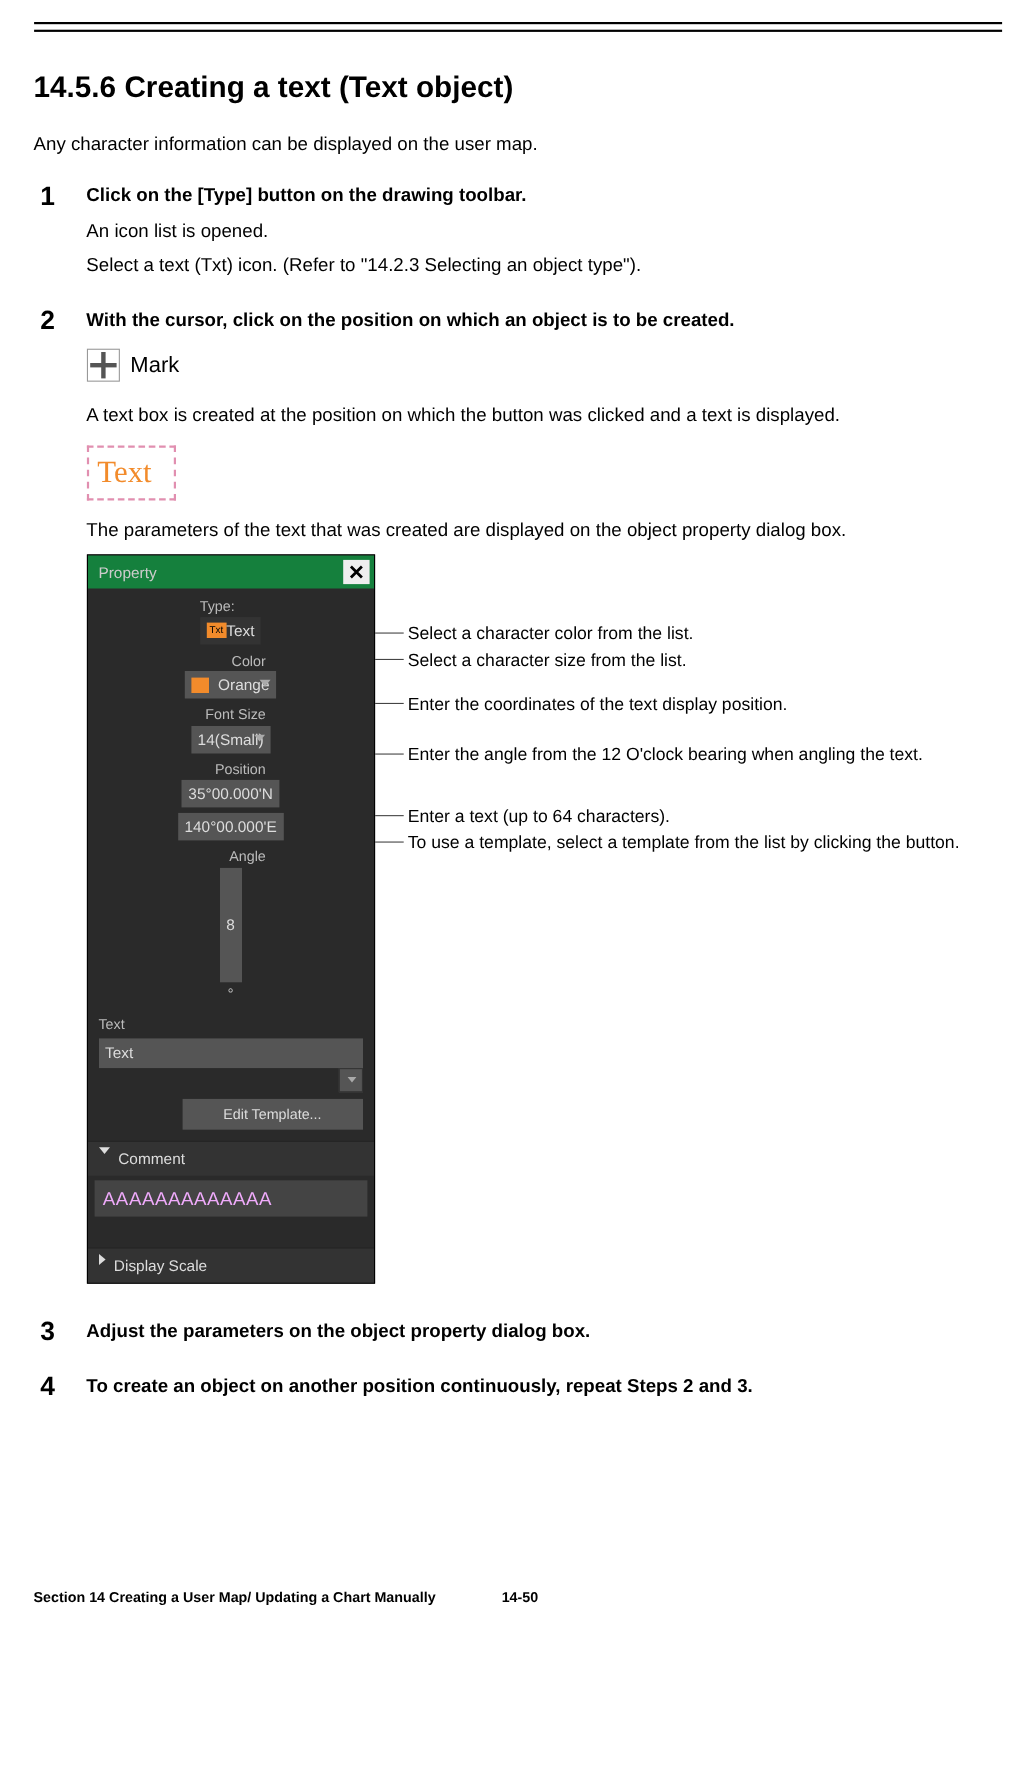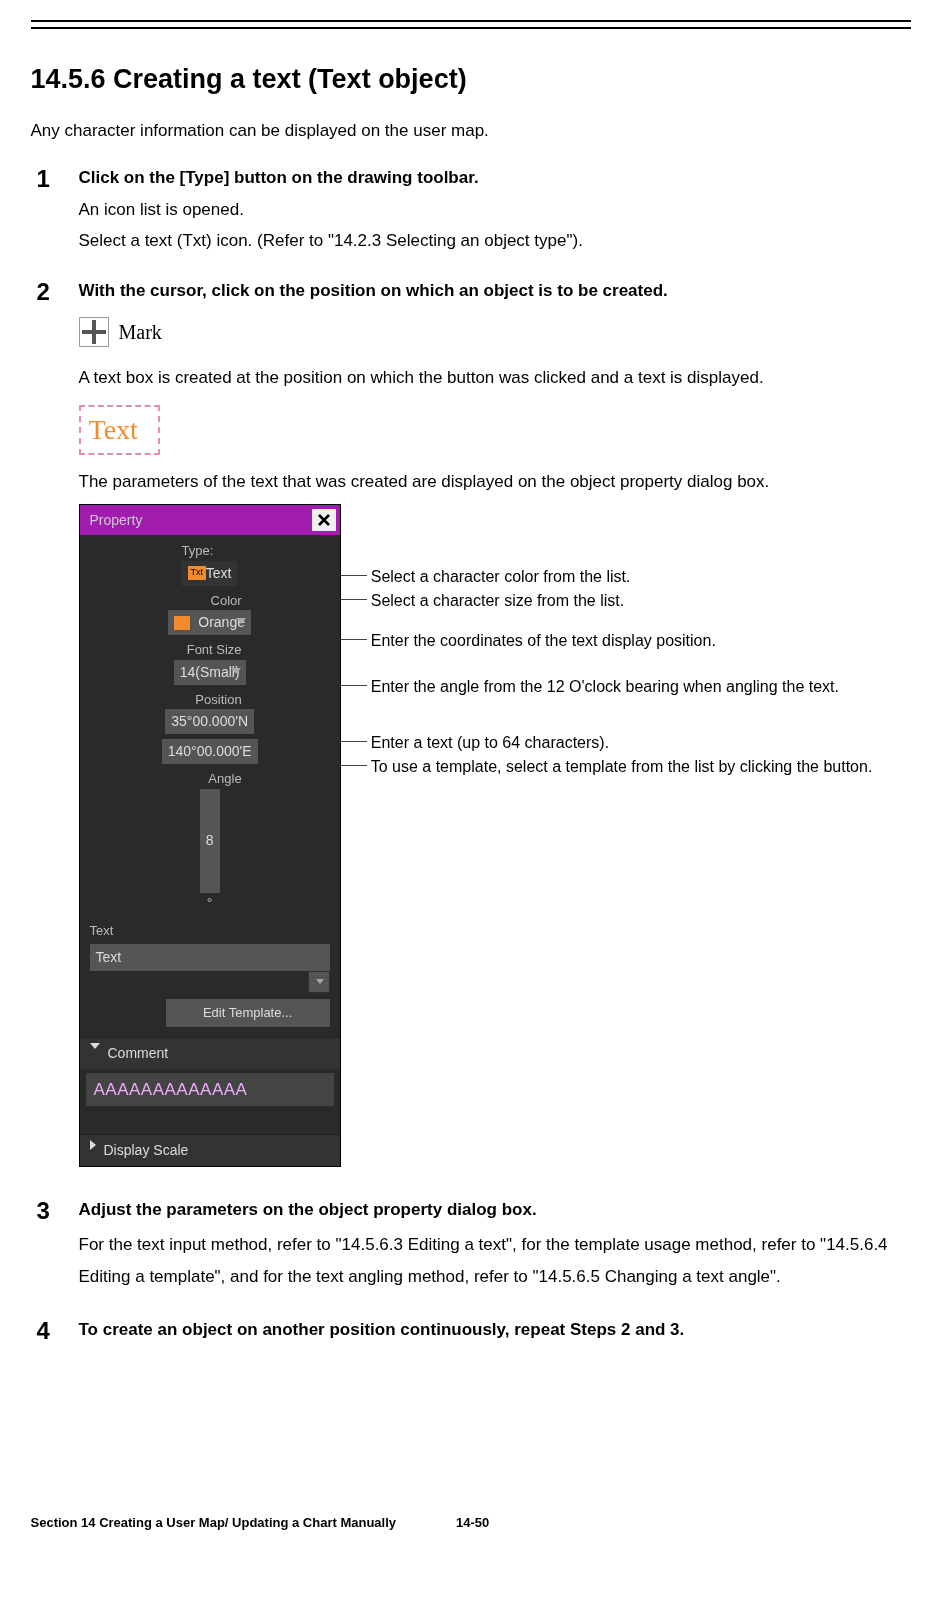--- a/index.html
+++ b/index.html
@@ -72,7 +72,7 @@
   }
   .mark-cross::before { left: 12px; top: 2px; width: 4px; height: 24px; }
   .mark-cross::after  { top: 12px; left: 2px; height: 4px; width: 24px; }
-  .mark-label { font-size: 20px; font-family: Liberation Serif, serif; }
+  .mark-label { font-size: 20px; font-family: Liberation Sans, sans-serif; }
 
   
   .textbox-graphic {

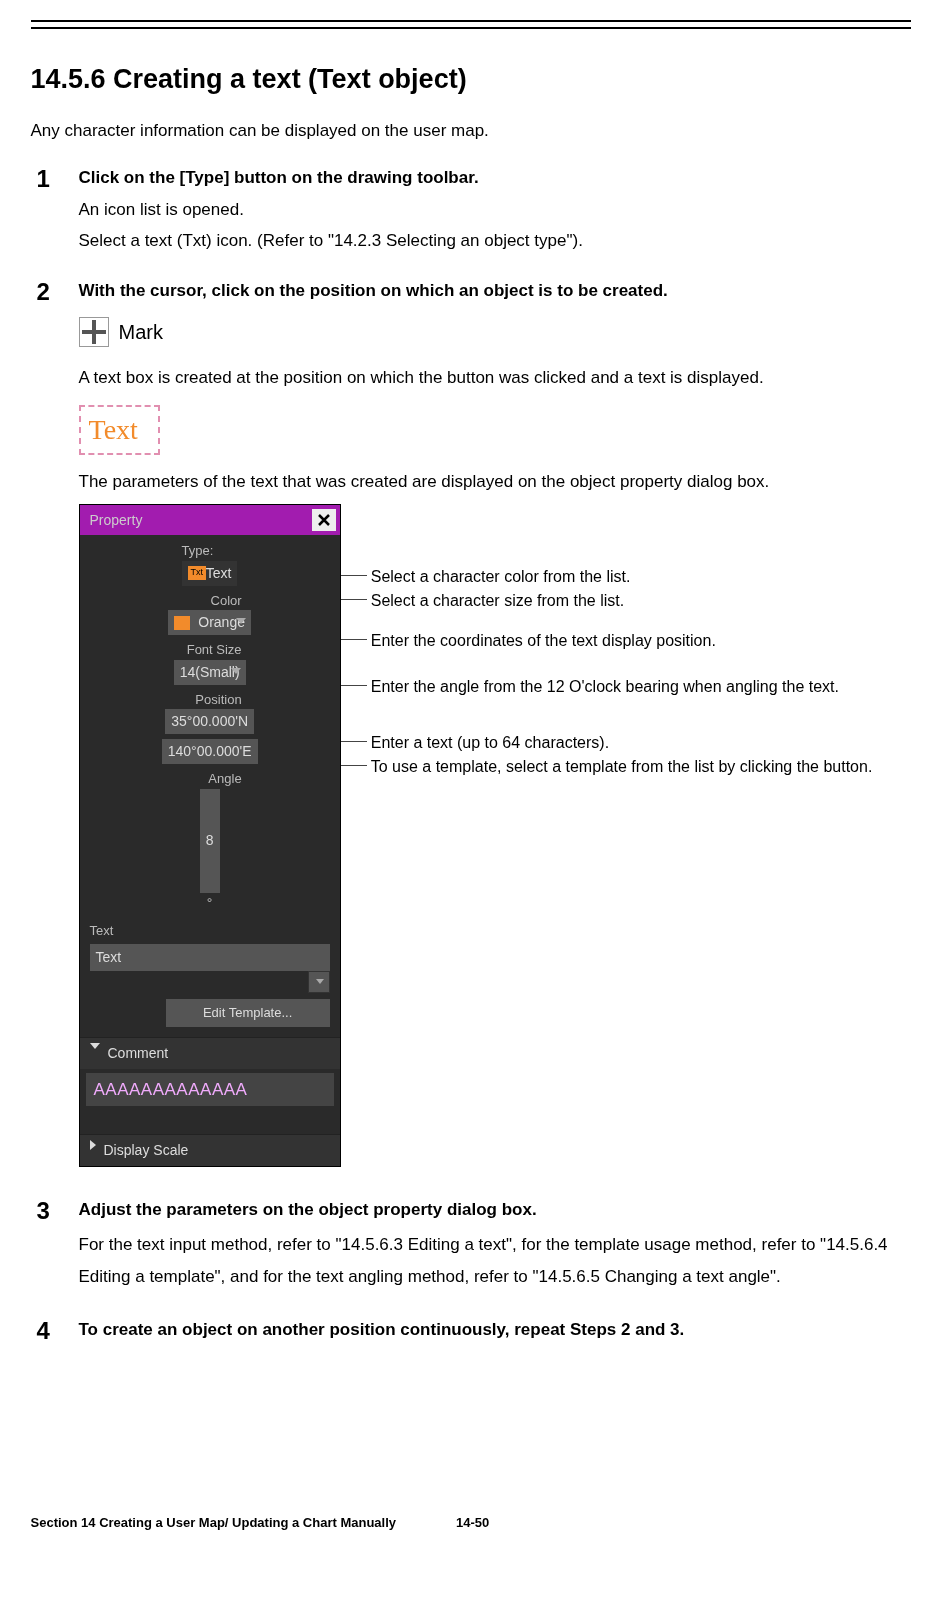--- a/index.html
+++ b/index.html
@@ -106,7 +106,7 @@
     display: flex;
     justify-content: space-between;
     align-items: center;
-    background: #a21caf;
+    background: #15803d;
     padding: 4px 4px 4px 10px;
   }
   .dlg-title { font-family: 'Segoe UI', sans-serif; }

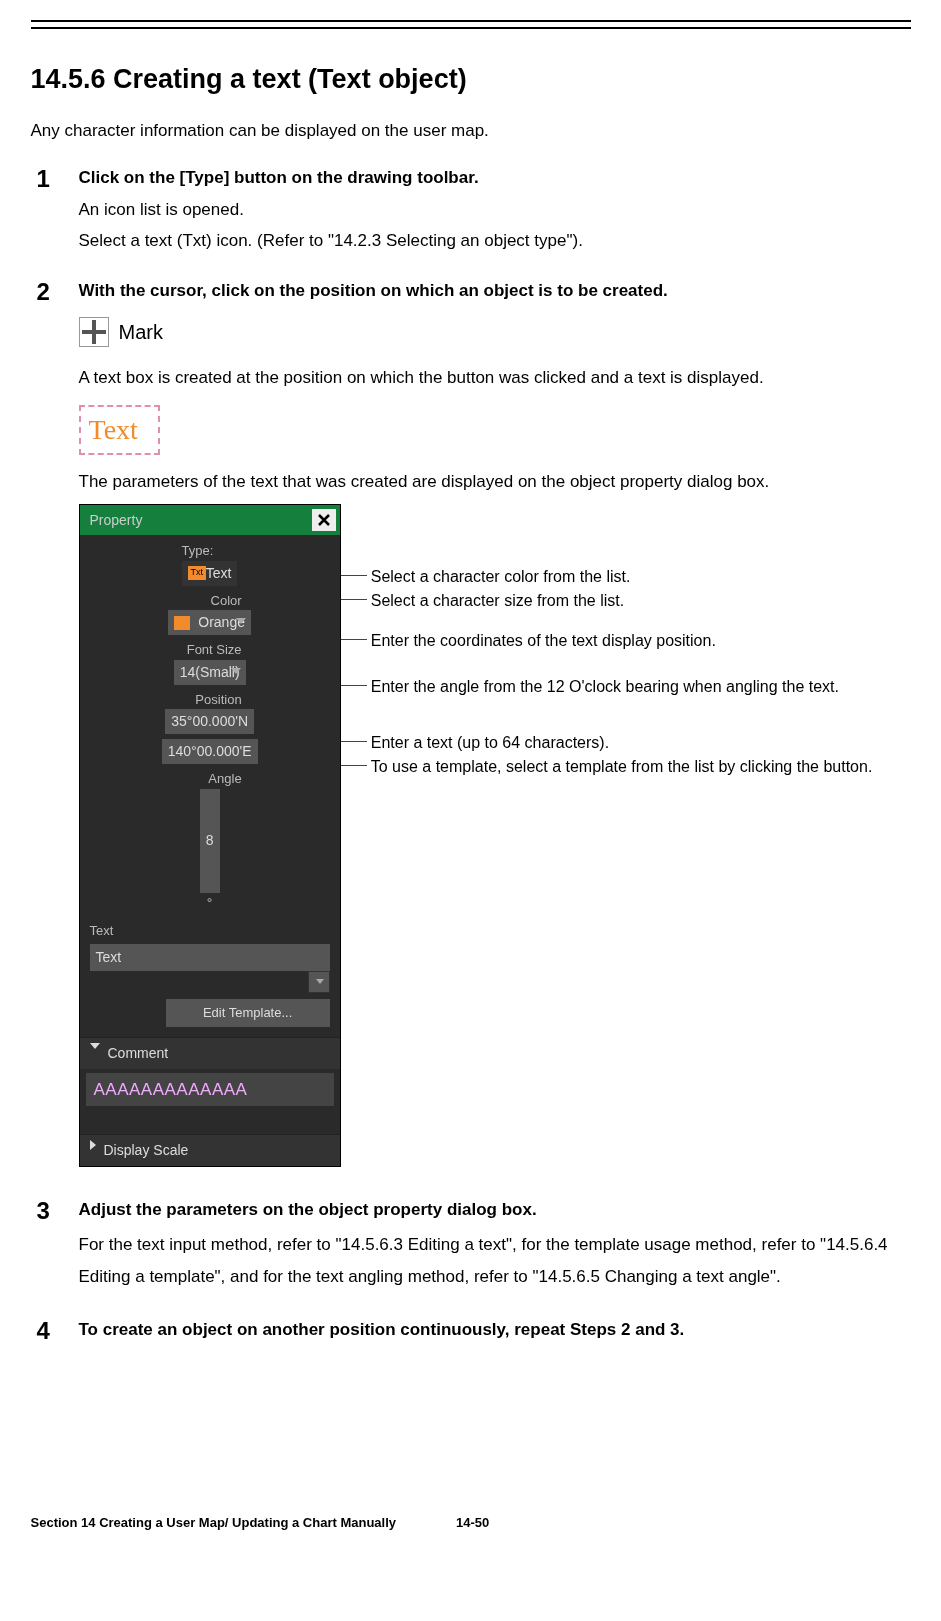--- a/index.html
+++ b/index.html
@@ -386,7 +386,6 @@
   <div class="step" style="margin-top:30px;">
     <div class="step-num">3</div>
     <div class="step-title">Adjust the parameters on the object property dialog box.</div>
-    <div class="step-body" style="line-height:1.9;">For the text input method, refer to "14.5.6.3 Editing a text", for the template usage method, refer to "14.5.6.4 Editing a template", and for the text angling method, refer to "14.5.6.5 Changing a text angle".</div>
   </div>
 
   <div class="step">

